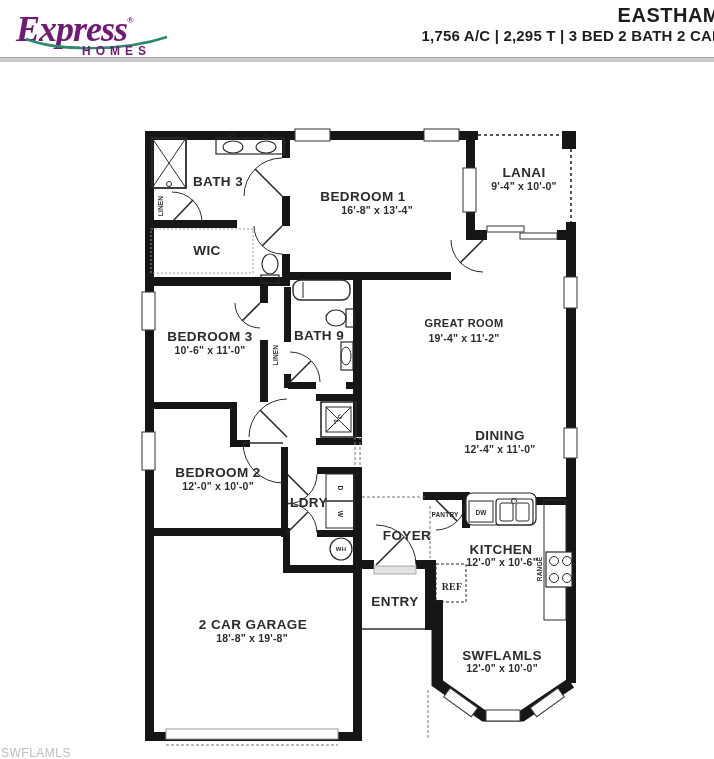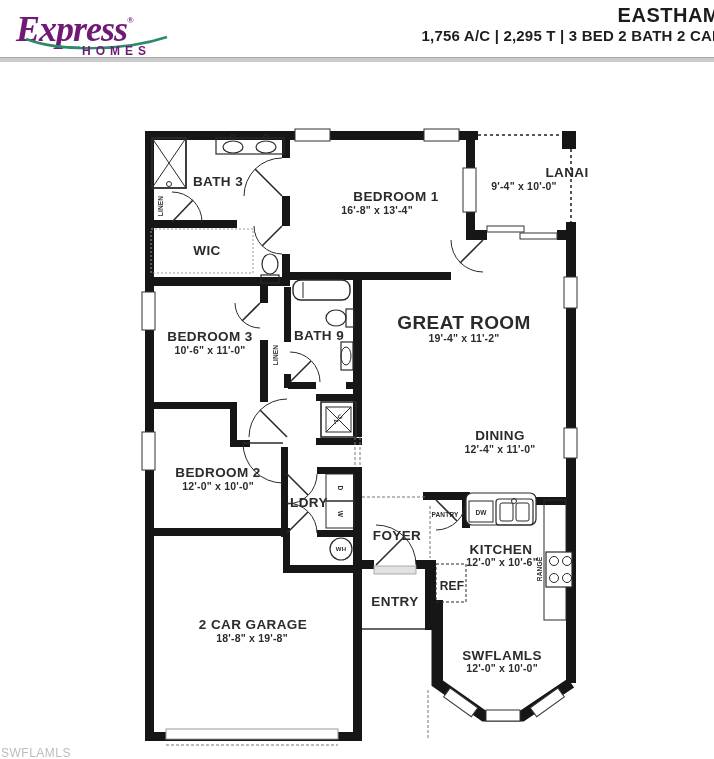--- a/index.html
+++ b/index.html
@@ -310,7 +310,7 @@
   <div class="lbl name" style="left:396px;top:196px;">BEDROOM 1</div>
   <div class="lbl dims" style="left:377px;top:210px;">16'-8" x 13'-4"</div>
 
-  <div class="lbl name" style="left:524px;top:172px;margin-left:43px;">LANAI</div>
+  <div class="lbl name" style="left:524px;top:172px;">LANAI</div>
   <div class="lbl dims" style="left:524px;top:186px;">9'-4" x 10'-0"</div>
 
   <div class="lbl name big" style="left:464px;top:323px;">GREAT ROOM</div>

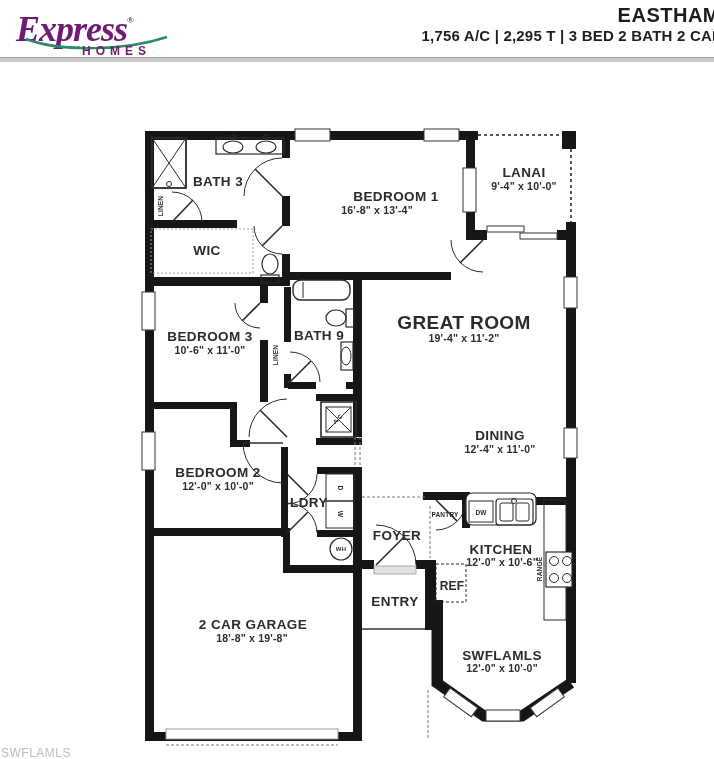--- a/index.html
+++ b/index.html
@@ -307,7 +307,7 @@
   <div class="lbl name" style="left:207px;top:250px;">WIC</div>
   <div class="lbl tiny rot-ccw" style="left:160px;top:206px;">LINEN</div>
 
-  <div class="lbl name" style="left:396px;top:196px;">BEDROOM 1</div>
+  <div class="lbl name" style="left:363px;top:196px;">BEDROOM 1</div>
   <div class="lbl dims" style="left:377px;top:210px;">16'-8" x 13'-4"</div>
 
   <div class="lbl name" style="left:524px;top:172px;">LANAI</div>

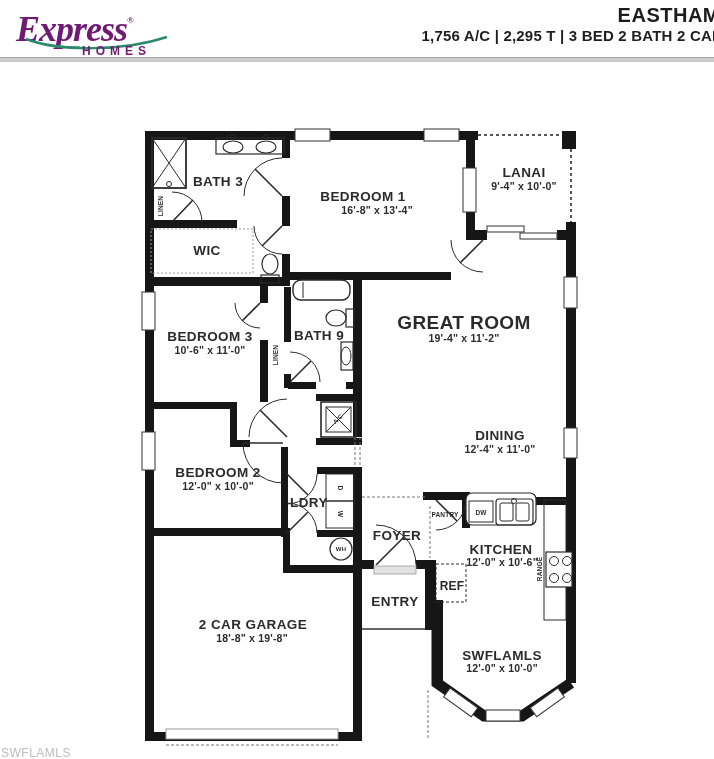--- a/index.html
+++ b/index.html
@@ -38,7 +38,7 @@
     white-space:nowrap;color:#2b2b2b;font-weight:700;
   }
   .name{font-size:13.5px;letter-spacing:0.4px;}
-  .big{font-size:19px;}
+  .big{font-size:11px;}
   .dims{font-size:10.5px;letter-spacing:0.2px;}
   .tiny{font-size:6.5px;letter-spacing:0.2px;}
   .rot-ccw{transform:translate(-50%,-50%) rotate(-90deg);}

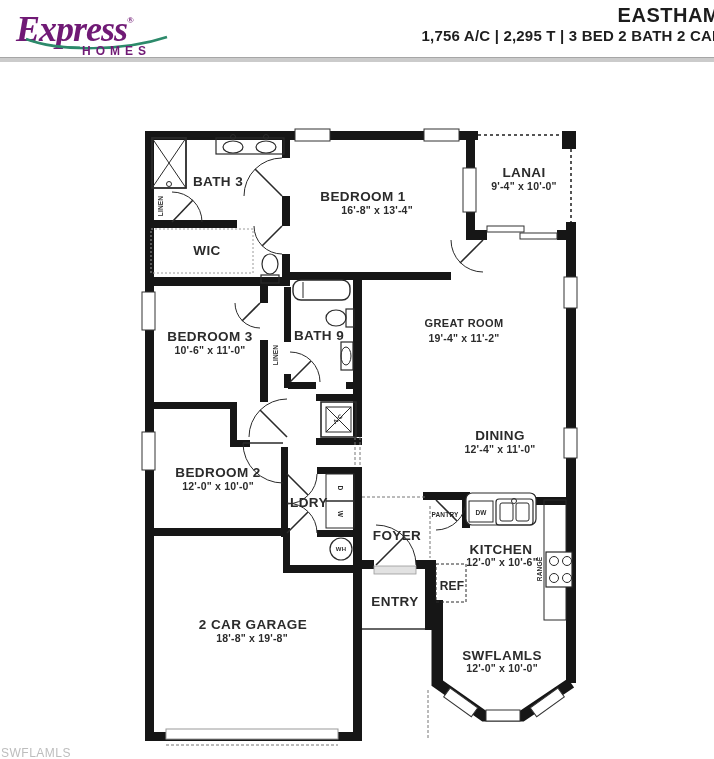--- a/index.html
+++ b/index.html
@@ -334,7 +334,7 @@
   <div class="lbl tiny" style="left:341px;top:549px;font-size:6px;">WH</div>
   <div class="lbl tiny rot-diag" style="left:338px;top:419px;font-size:6px;">A/C</div>
 
-  <div class="lbl name" style="left:397px;top:535px;">FOYER</div>
+  <div class="lbl name" style="left:397px;top:535px;padding-left:20px;">FOYER</div>
   <div class="lbl name" style="left:395px;top:601px;text-align:right;">ENTRY</div>
 
   <div class="lbl name" style="left:501px;top:549px;text-align:right;">KITCHEN</div>

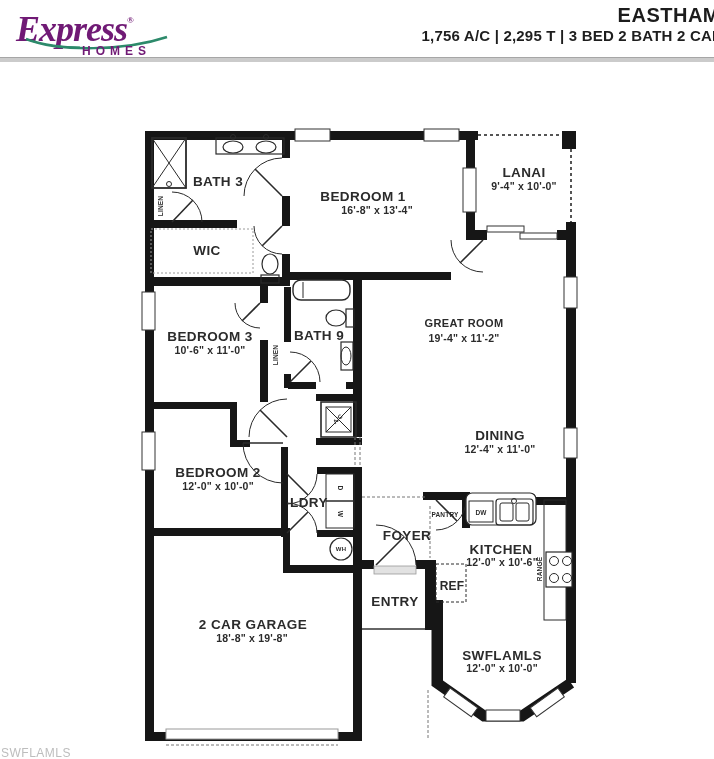--- a/index.html
+++ b/index.html
@@ -341,7 +341,7 @@
   <div class="lbl dims" style="left:502px;top:562px;">12'-0" x 10'-6"</div>
   <div class="lbl tiny" style="left:445px;top:514px;">PANTRY</div>
   <div class="lbl tiny" style="left:481px;top:512px;">DW</div>
-  <div class="lbl tiny" style="left:452px;top:586px;font-size:12px;">REF</div>
+  <div class="lbl tiny" style="left:452px;top:586px;font-size:10px;font-family:Liberation Serif, serif;">REF</div>
   <div class="lbl tiny rot-ccw" style="left:539px;top:569px;">RANGE</div>
 
   <div class="lbl name" style="left:253px;top:624px;">2 CAR GARAGE</div>

